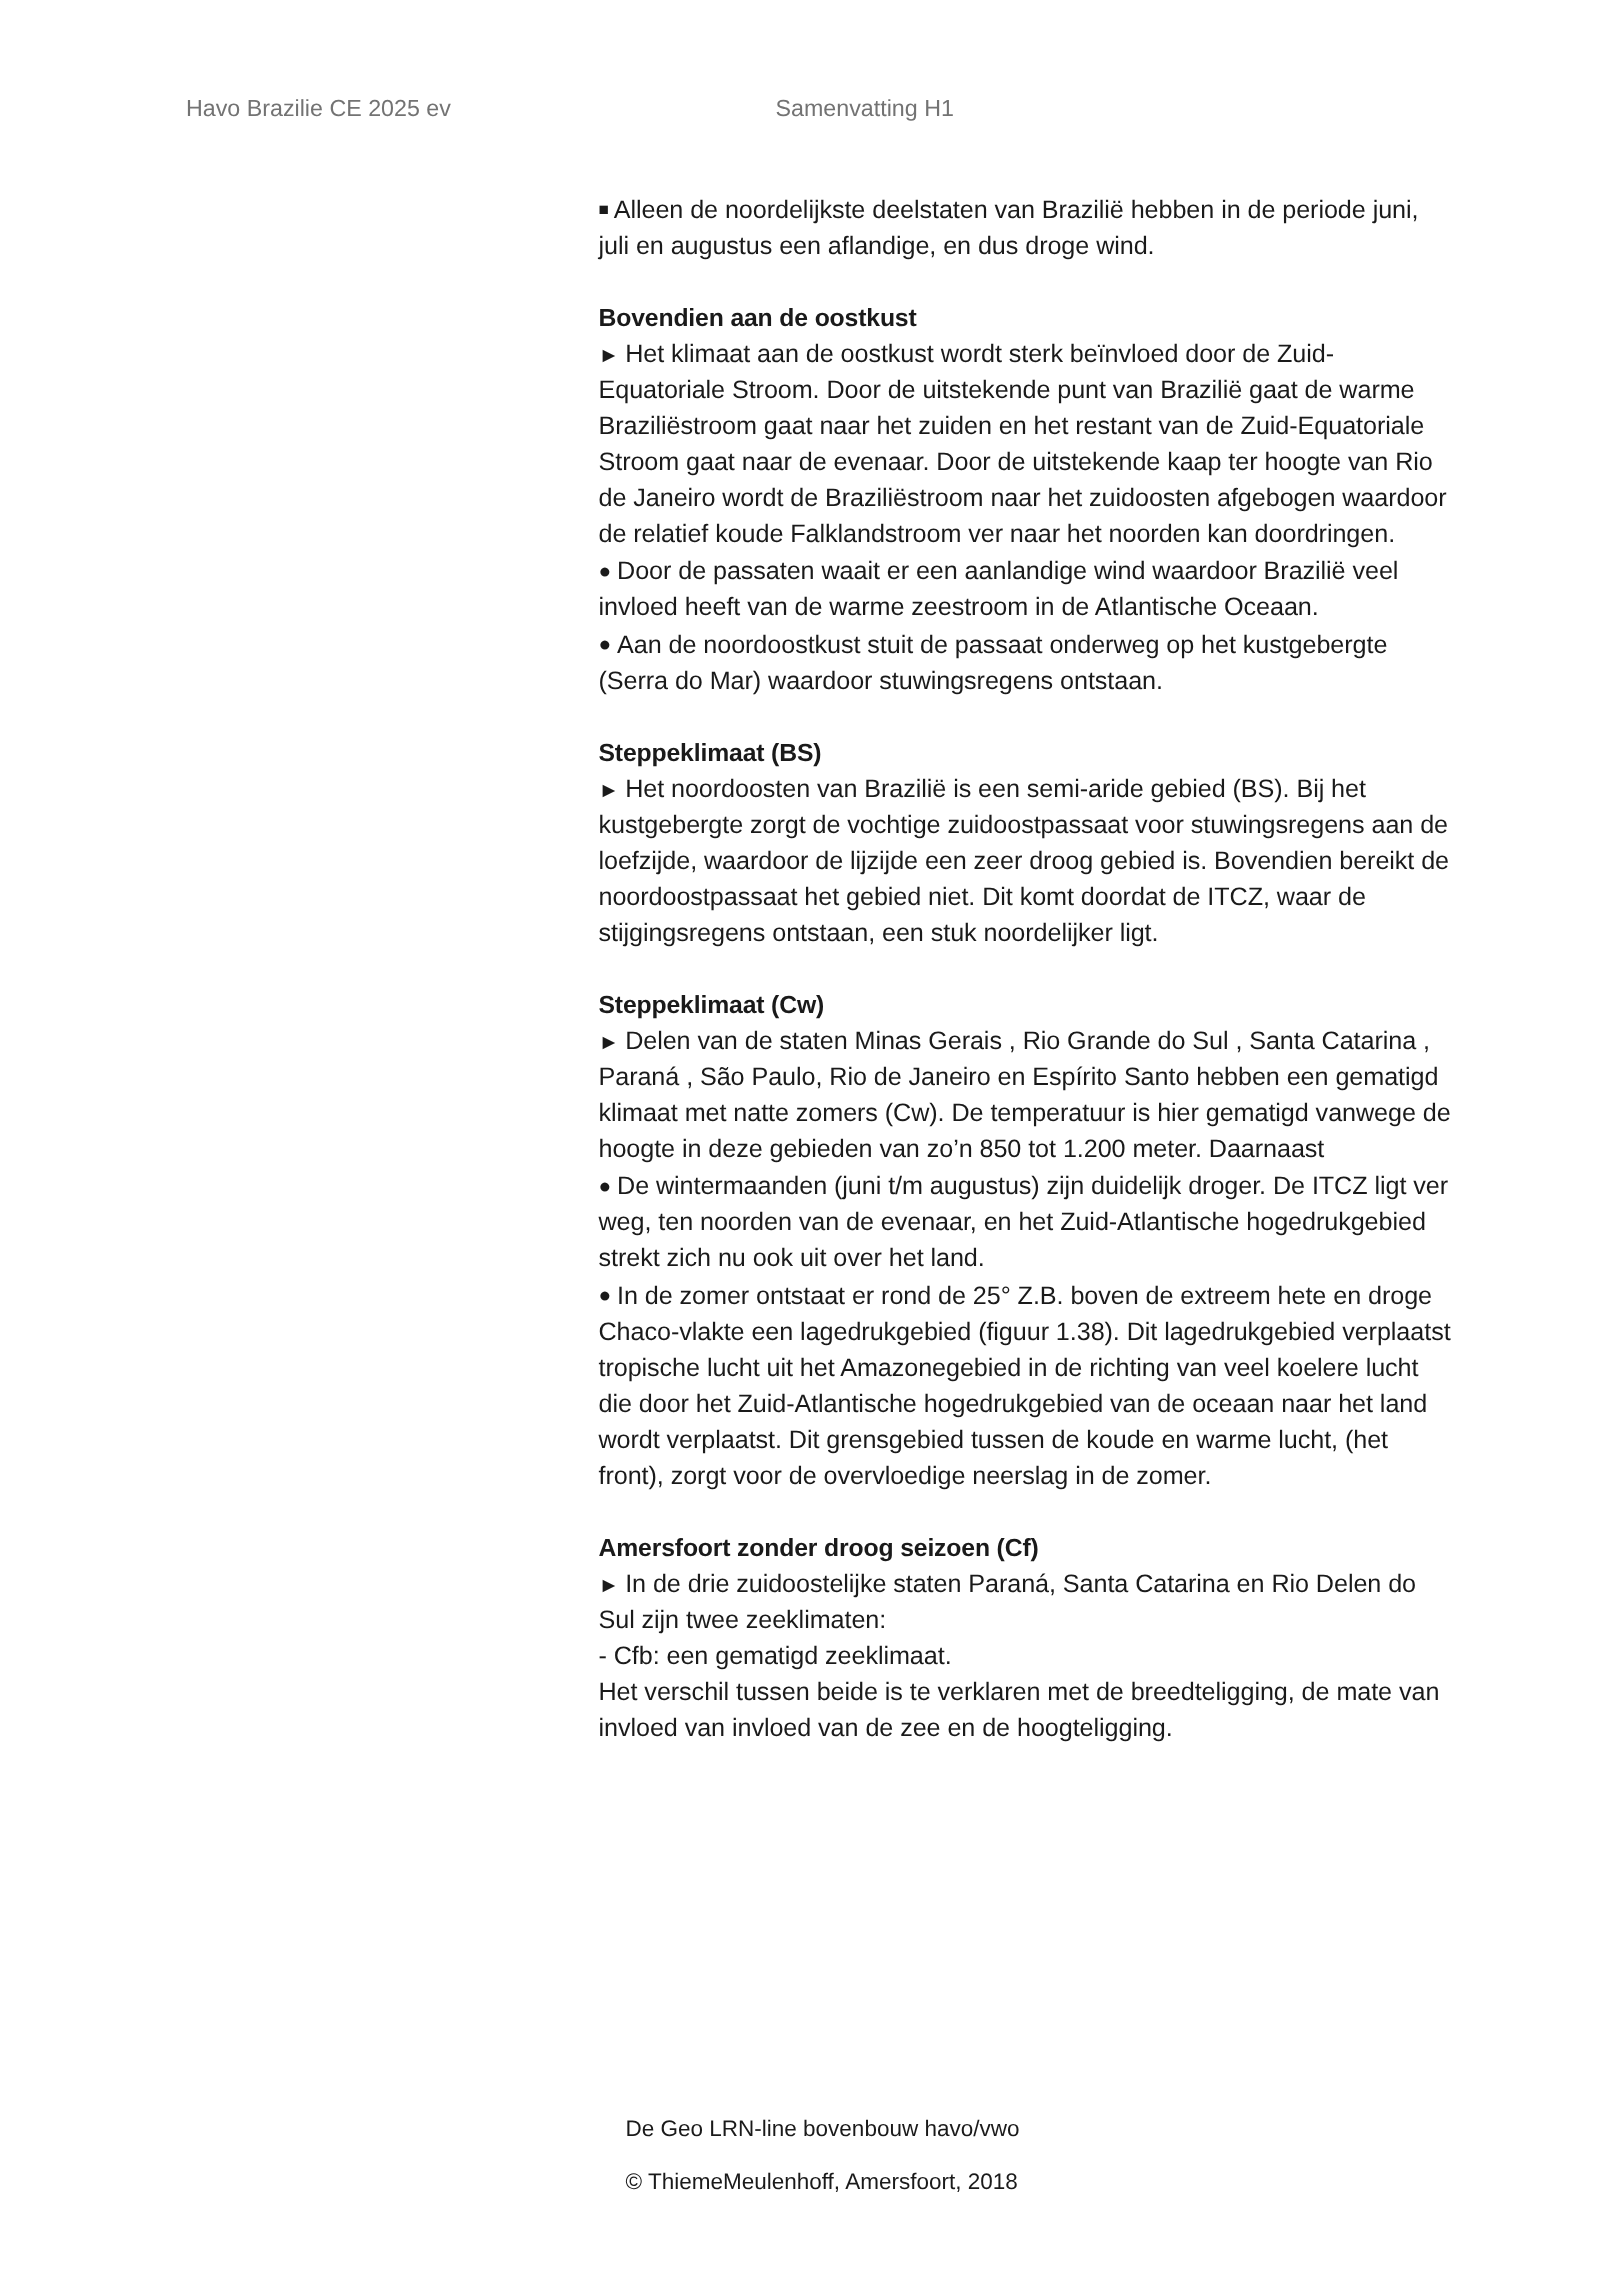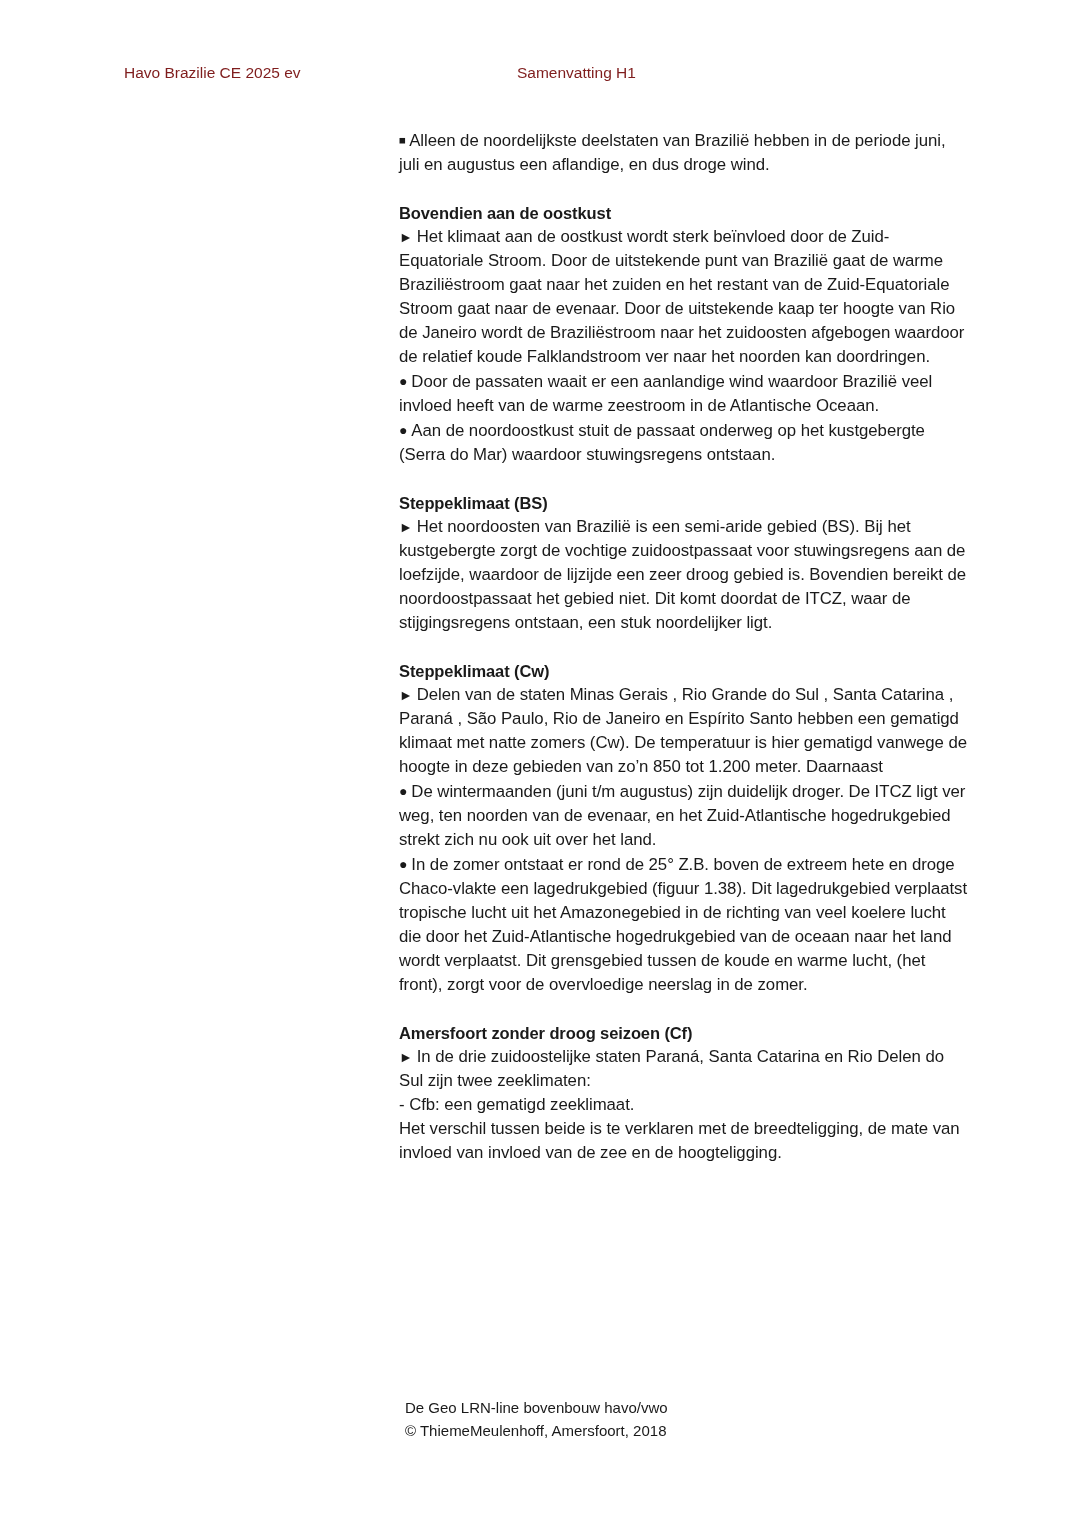--- a/index.html
+++ b/index.html
@@ -30,7 +30,7 @@
     height: 22px;
     font-size: 15.5px;
     line-height: 22px;
-    color: #7f1d1d;
+    color: #737373;
     white-space: nowrap;
   }
   .doc-header .hdr-left {

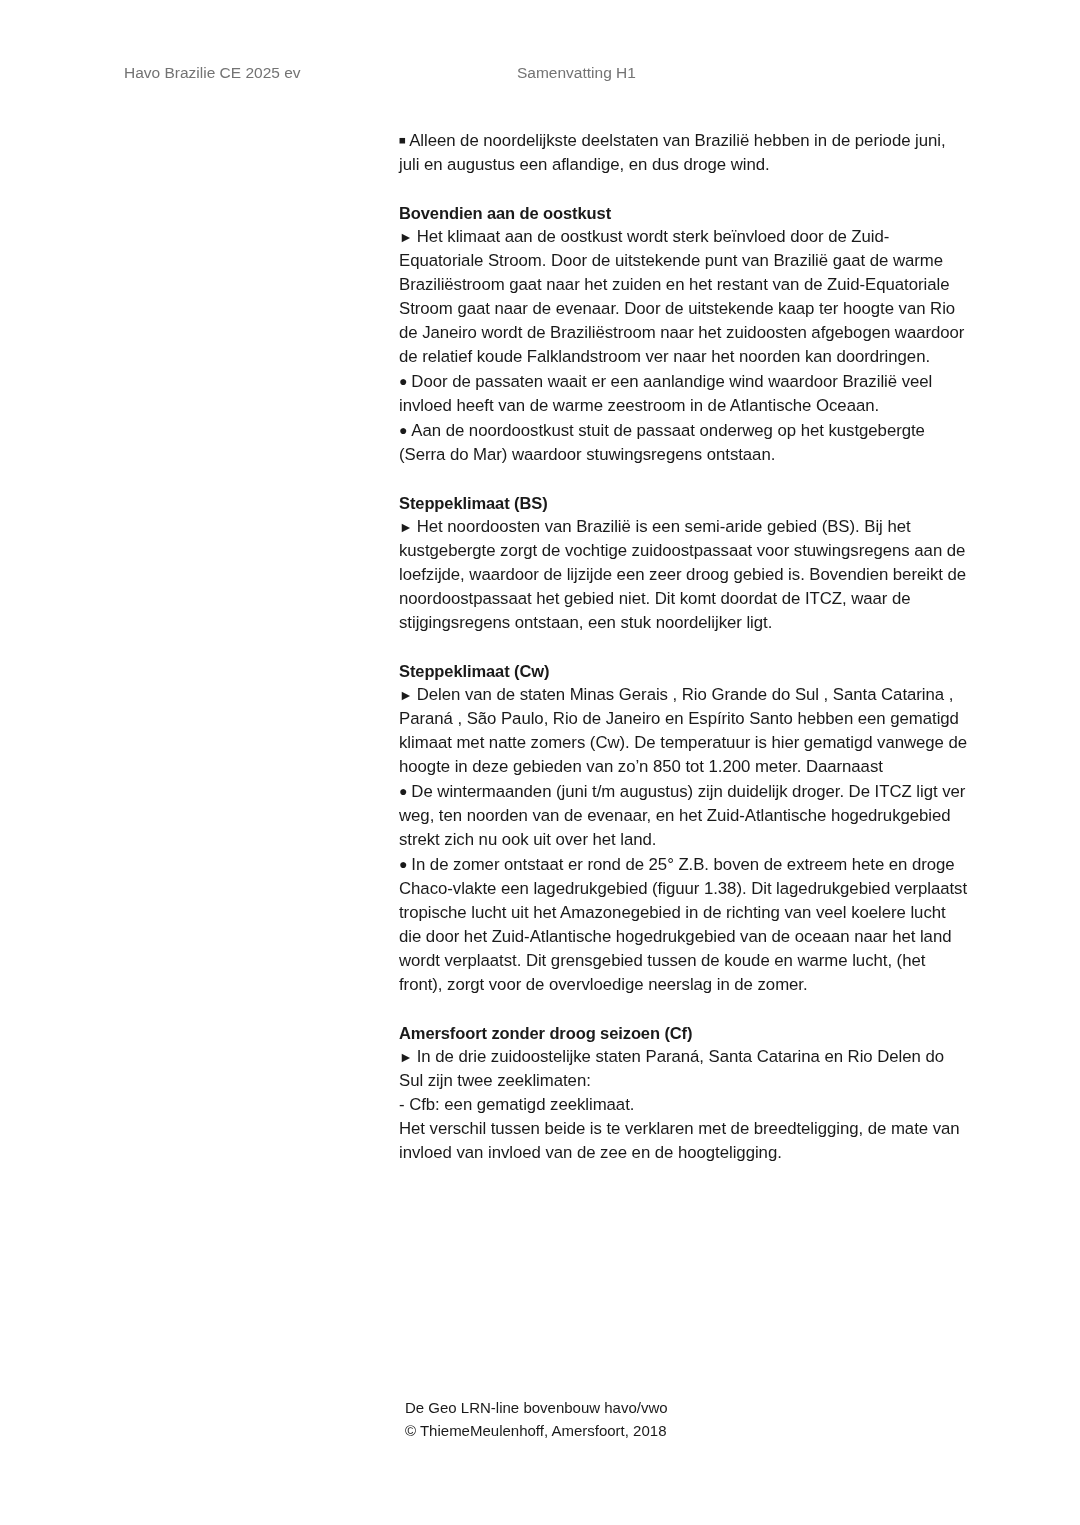--- a/index.html
+++ b/index.html
@@ -96,7 +96,7 @@
     color: #1a1a1a;
   }
   .doc-footer div {
-    margin: 0;
+    margin: 12px;
     white-space: nowrap;
   }
 </style>

